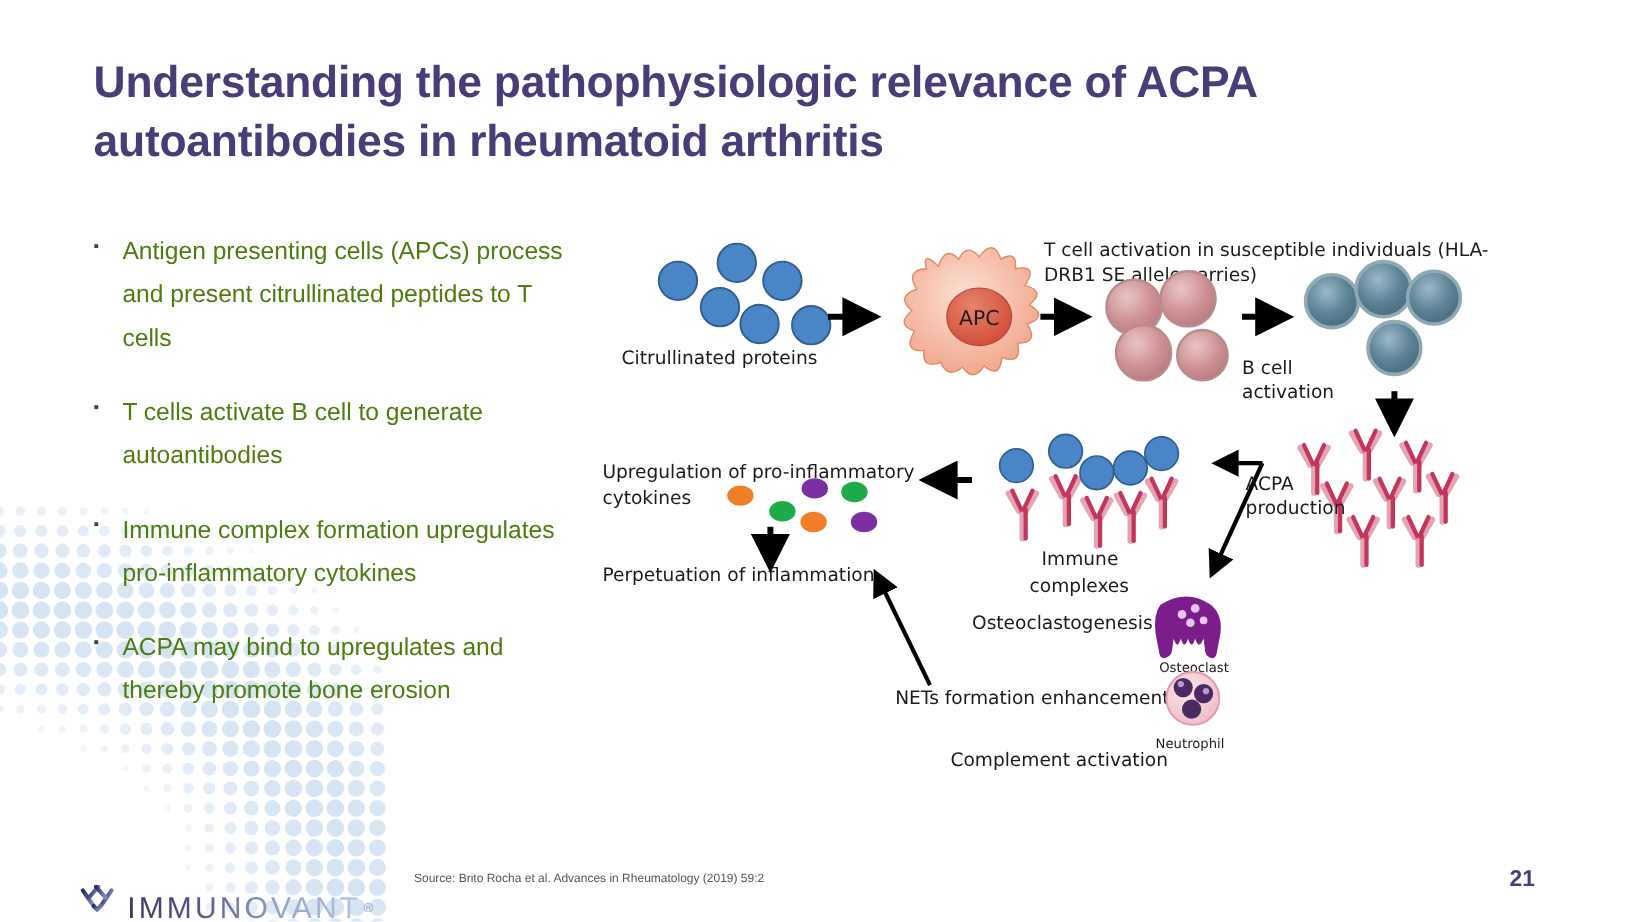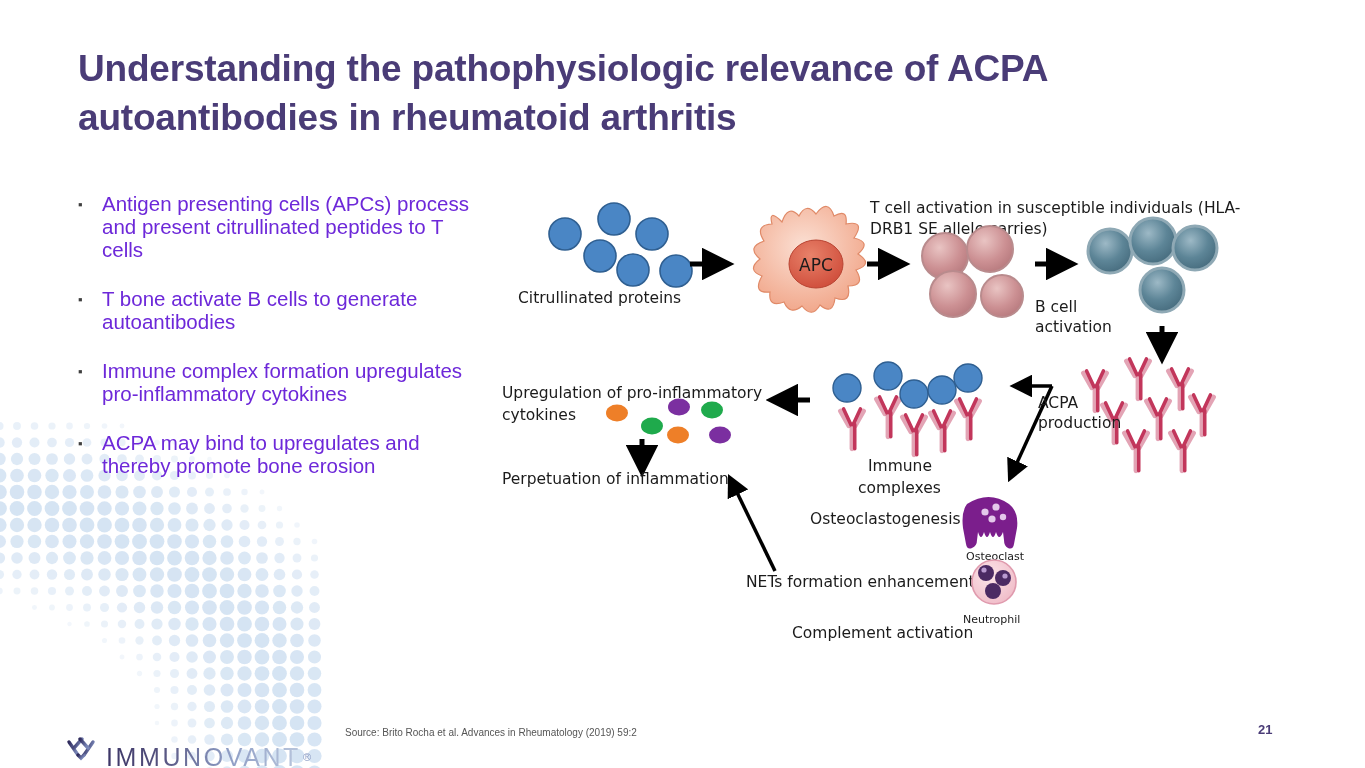--- a/index.html
+++ b/index.html
@@ -20,7 +20,7 @@
   .bullet-row{display:flex;align-items:flex-start;margin-bottom:26px;}
   .bullet-mark{color:#3f3f3f;font-size:13px;line-height:25px;width:30px;
     flex:0 0 30px;text-align:left;padding-left:6px;box-sizing:border-box;}
-  .bullet-text{font-size:20.5px;line-height:23px;color:#6d28d9;}
+  .bullet-text{font-size:20.5px;line-height:36px;color:#4d7c0f;}
 
   
   #diagram{position:absolute;left:490px;top:186px;width:760px;height:470px;}

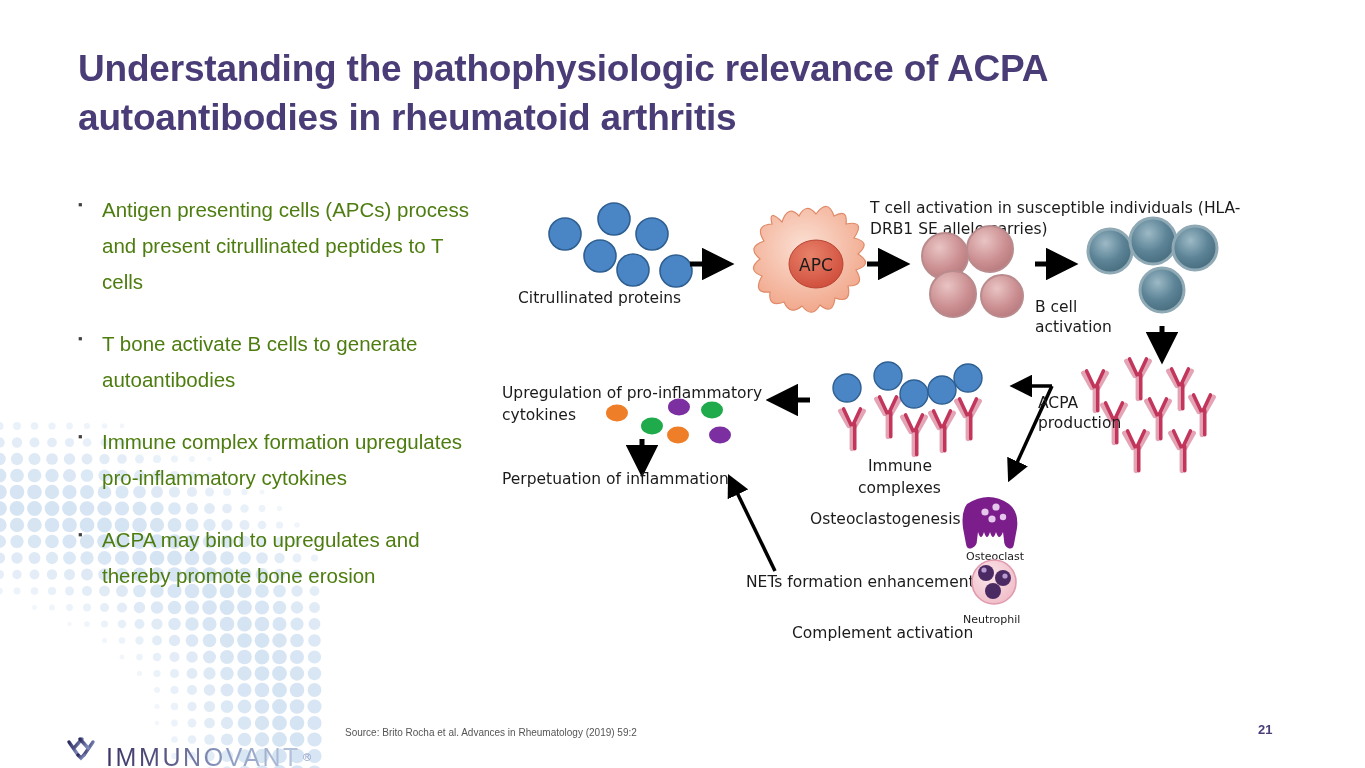--- a/index.html
+++ b/index.html
@@ -368,7 +368,7 @@
   </div>
   <div class="bullet-row">
     <span class="bullet-mark">▪</span>
-    <span class="bullet-text">T bone activate B cells to generate autoantibodies</span>
+    <span class="bullet-text">T cells activate B cell to generate autoantibodies</span>
   </div>
   <div class="bullet-row">
     <span class="bullet-mark">▪</span>

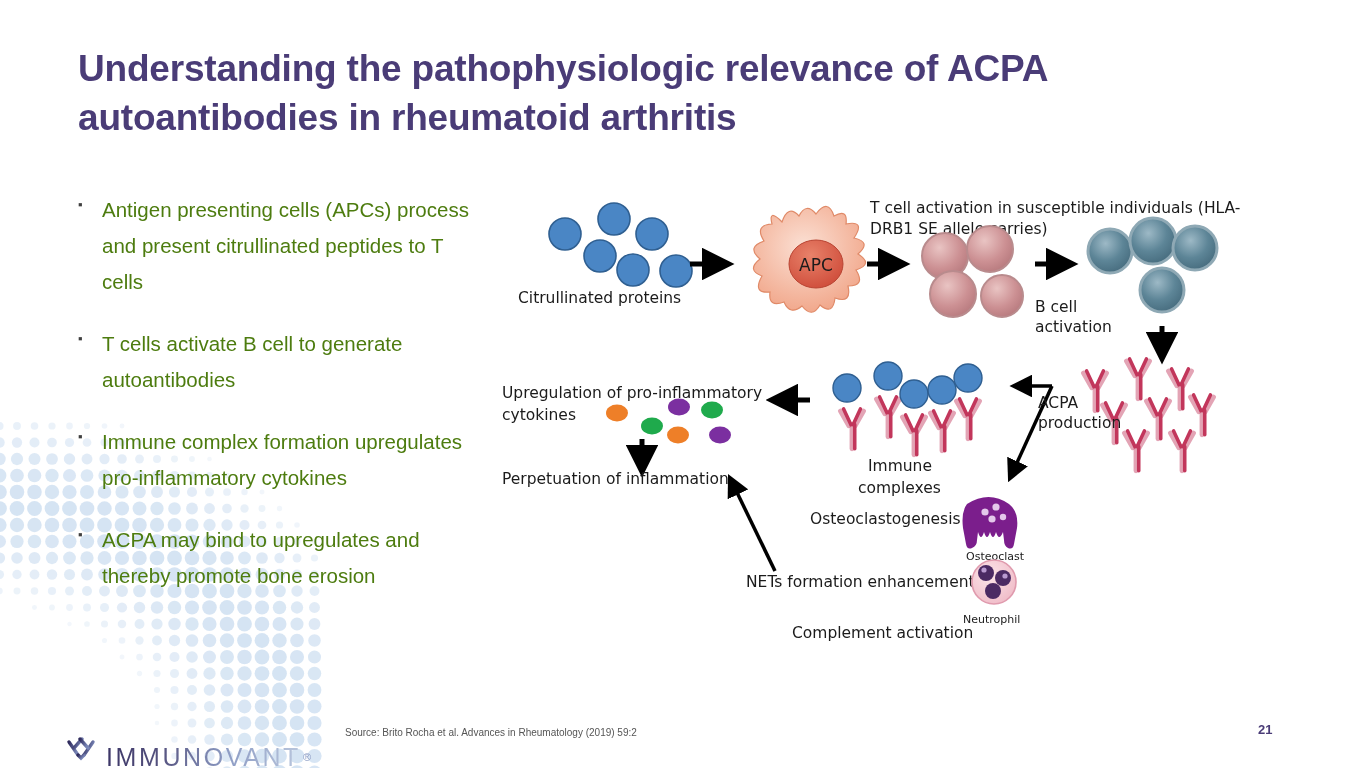--- a/index.html
+++ b/index.html
@@ -36,7 +36,7 @@
   #logo-reg{font-size:11px;color:#8d9cc4;vertical-align:super;margin-left:2px;}
   #source-block{position:absolute;left:345px;top:725px;
     font-size:10px;line-height:15px;color:#555;}
-  #page-number{position:absolute;left:1258px;top:722px;font-size:13px;
+  #page-number{position:absolute;left:1258px;top:722px;font-size:19px;
     font-weight:bold;color:#4a3c77;}
 
   .dg-label{font-family:"DejaVu Sans", sans-serif;fill:#1b1b1b;}

